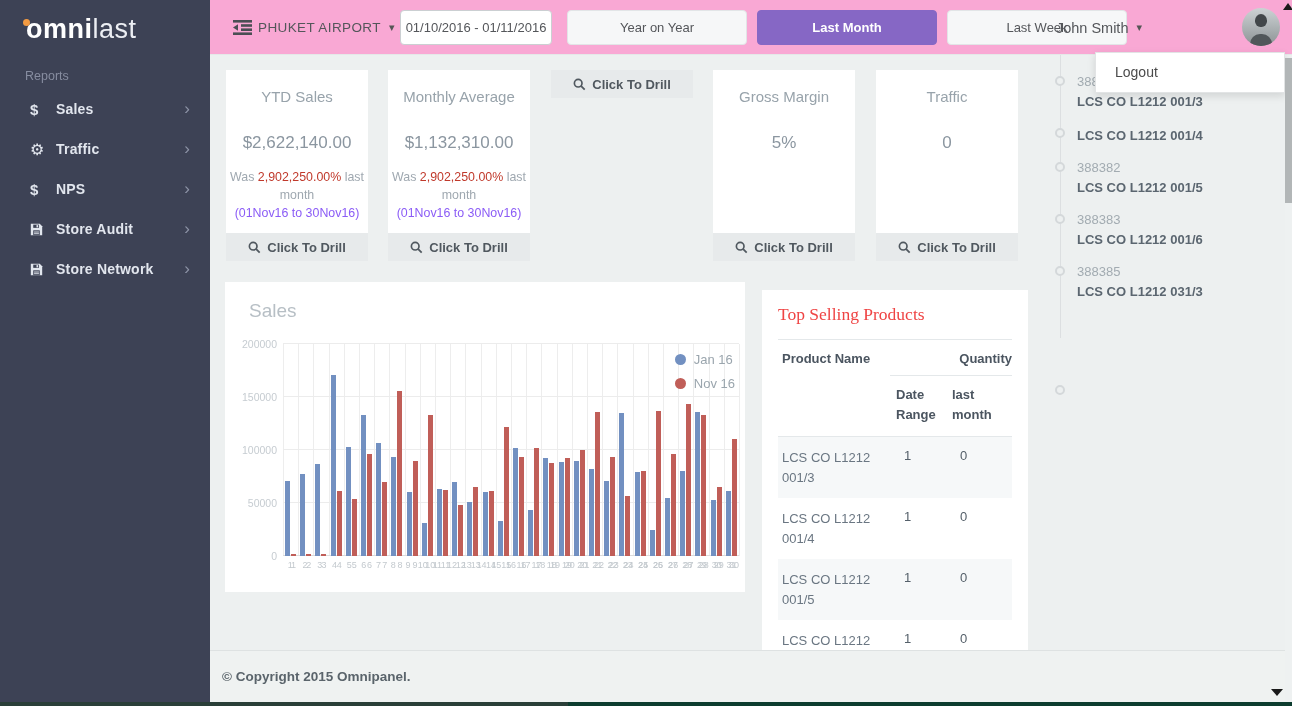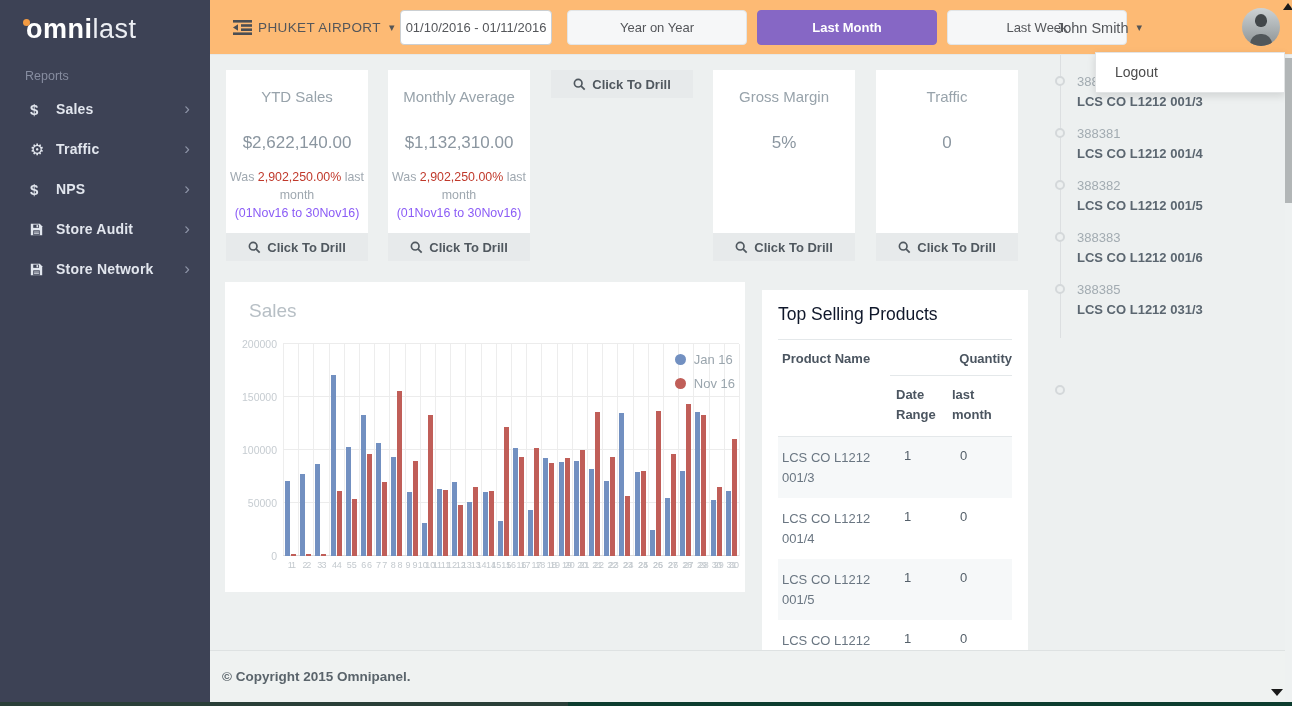--- a/index.html
+++ b/index.html
@@ -23,7 +23,7 @@
   .side-item .lbl{ flex:1; font-size:14px; font-weight:700; letter-spacing:.2px;}
   .side-item .chev{ color:#8d93a6; font-size:17px; font-weight:400;}
   
-  .topbar{ position:absolute; left:210px; top:0; width:1082px; height:55px; background:#fdba74; border-bottom:1px solid #e5e8e8; z-index:10;}
+  .topbar{ position:absolute; left:210px; top:0; width:1082px; height:55px; background:#f9a8d4; border-bottom:1px solid #e5e8e8; z-index:10;}
   .outdent{ position:absolute; left:23px; top:20px; width:19px; height:15px; cursor:pointer;}
   .store-sel{ position:absolute; left:48px; top:0; height:55px; display:flex; align-items:center; gap:8px; font-size:13.5px; color:#54565a; letter-spacing:.4px; cursor:pointer;}
   .caret{ font-size:11px; color:#555; }

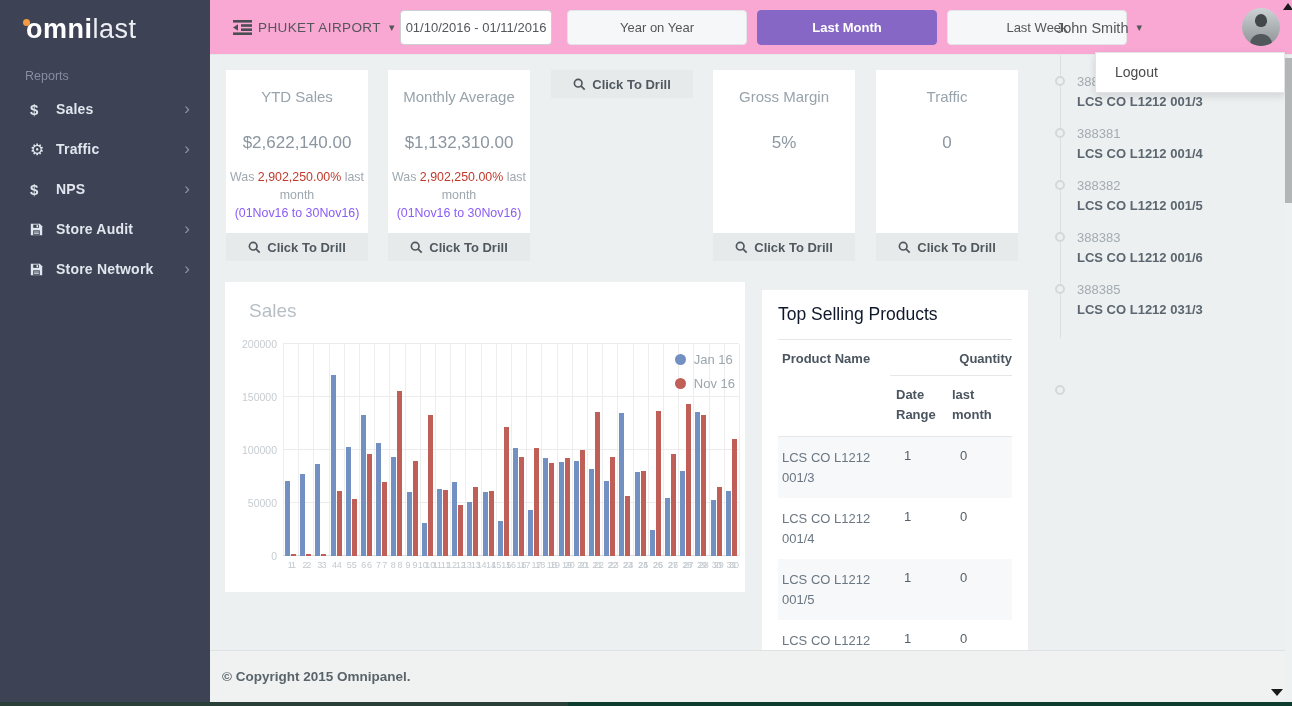--- a/index.html
+++ b/index.html
@@ -549,7 +549,6 @@
         </div>
         <div class="tl-item">
           <span class="tl-circle"></span>
-          <div class="tl-num">388381</div>
           <div class="tl-lbl">LCS CO L1212 001/4</div>
         </div>
         <div class="tl-item">

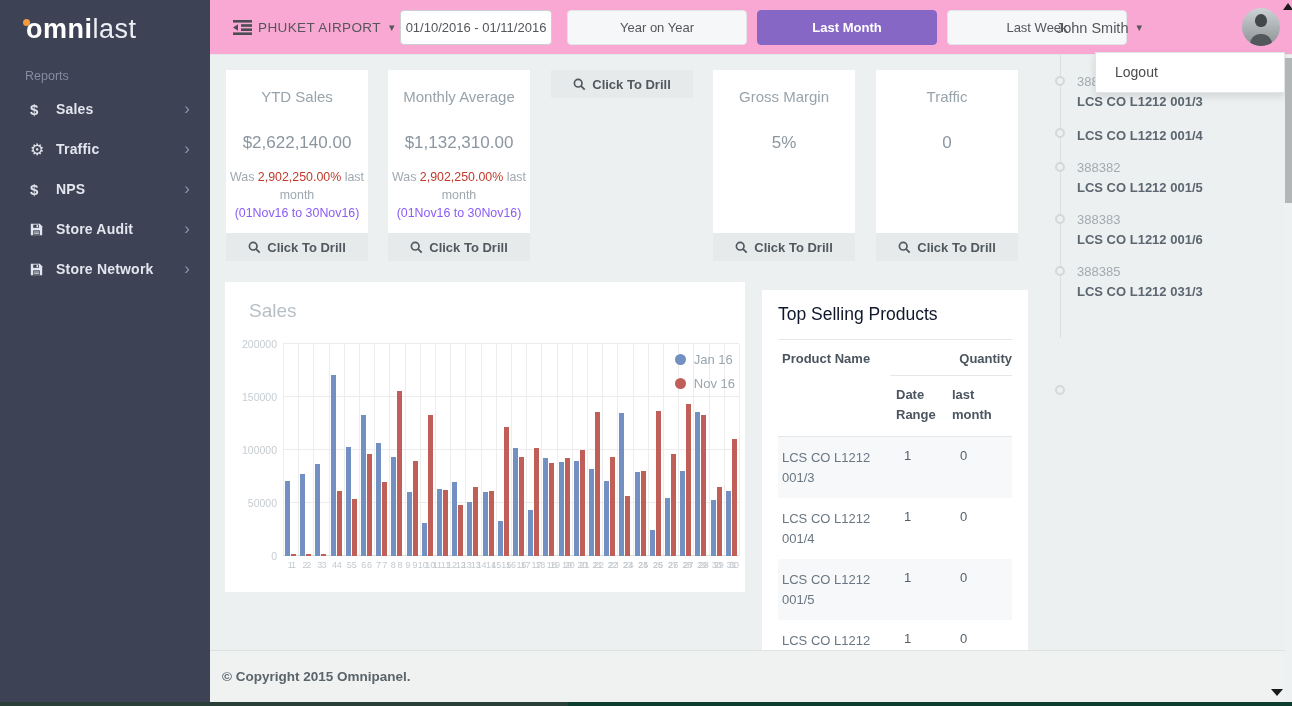--- a/index.html
+++ b/index.html
@@ -63,7 +63,7 @@
   .legend .ltxt{ font-size:13px; color:#9aa5ad;}
   
   .prod-panel{ position:absolute; left:552px; top:235px; width:266px; height:430px; background:#fff;}
-  .prod-title{ padding:14px 0 0 16px; font-size:17.5px; color:#0f172a;}
+  .prod-title{ padding:14px 0 0 16px; font-size:17.5px; color:#ef4444;font-family:Liberation Serif, serif;}
   .ptable{ margin:14px 16px 0 16px; border-top:1px solid #e4e8ea; font-size:13px;}
   .prow{ display:grid; grid-template-columns:112px 56px 66px;}
   .ph1{ padding:11px 2px 9px 4px; font-weight:700; color:#4b5560;}

